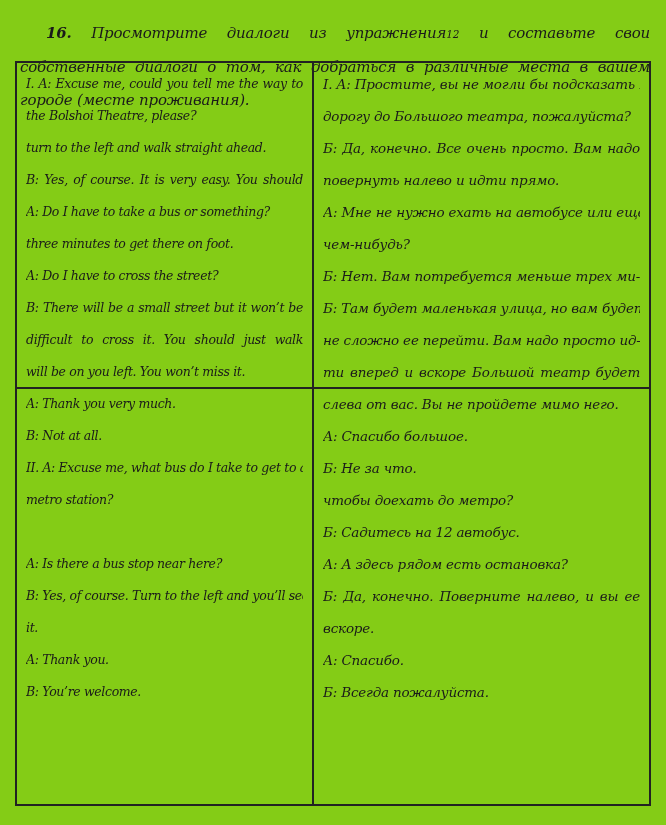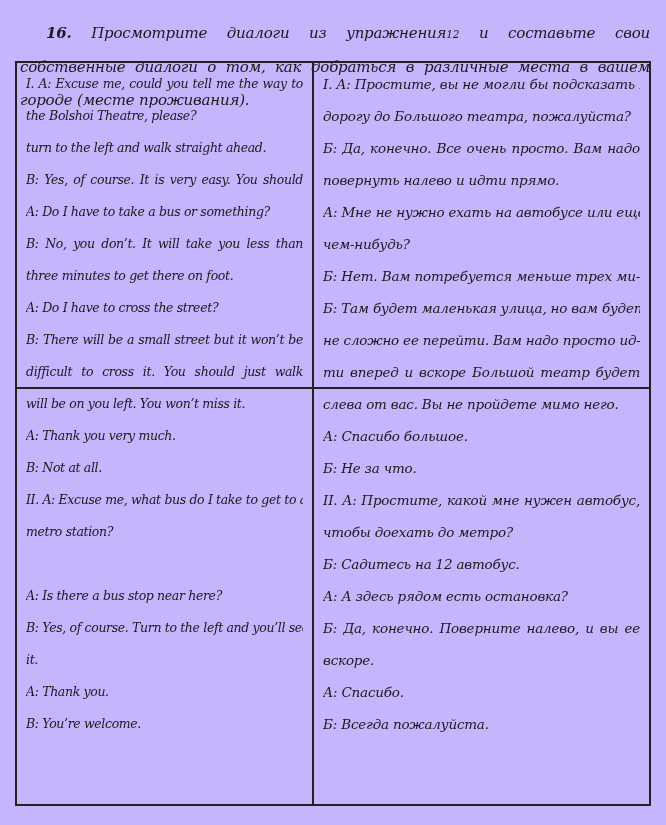--- a/index.html
+++ b/index.html
@@ -6,7 +6,7 @@
   .page{
     position:relative;
     width:666px;height:825px;
-    background:#c4b5fd;
+    background:#84cc16;
     color:#1a1a1a;
     font-family:"DejaVu Serif", serif;
     font-style:italic;

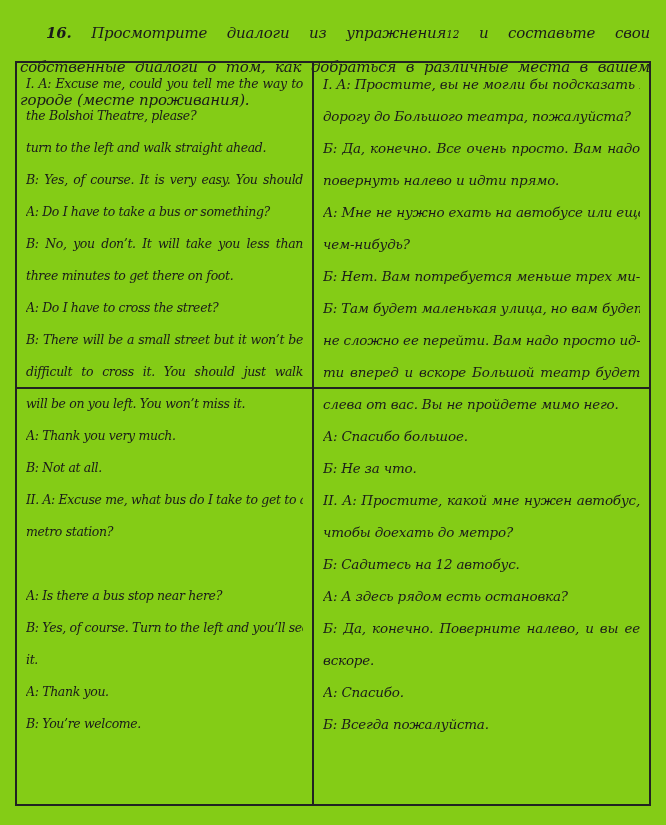--- a/index.html
+++ b/index.html
@@ -65,7 +65,6 @@
       <div class="line">turn to the left and walk straight ahead.</div>
       <div class="line j">B: Yes, of course. It is very easy. You should</div>
       <div class="line">A: Do I have to take a bus or something?</div>
-      <div class="line j">B: No, you don’t. It will take you less than</div>
       <div class="line">three minutes to get there on foot.</div>
       <div class="line">A: Do I have to cross the street?</div>
       <div class="line j">B: There will be a small street but it won’t be</div>

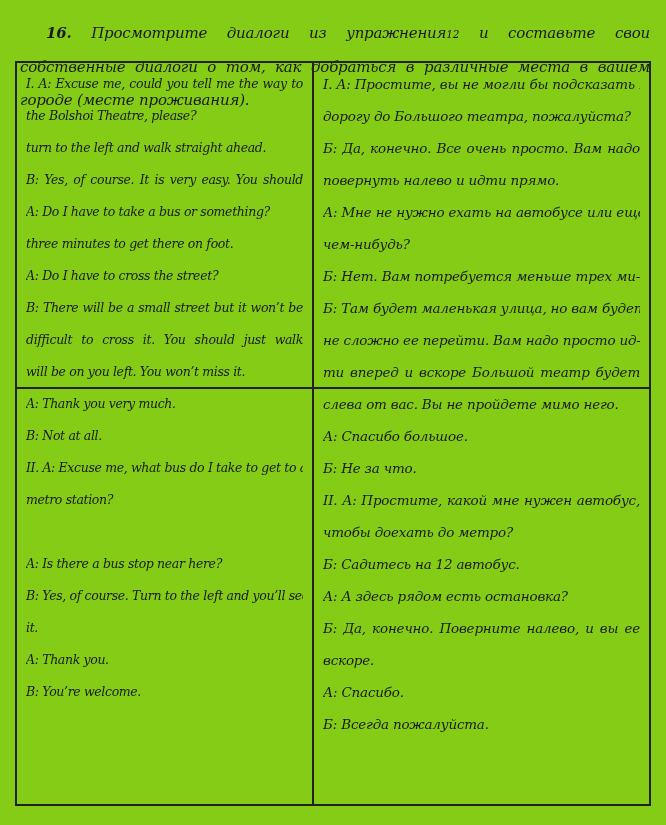--- a/index.html
+++ b/index.html
@@ -96,7 +96,6 @@
       <div class="line">слева от вас. Вы не пройдете мимо него.</div>
       <div class="line">А: Спасибо большое.</div>
       <div class="line">Б: Не за что.</div>
-      <div class="line j">II. А: Простите, какой мне нужен автобус,</div>
       <div class="line">чтобы доехать до метро?</div>
       <div class="line">Б: Садитесь на 12 автобус.</div>
       <div class="line">А: А здесь рядом есть остановка?</div>

